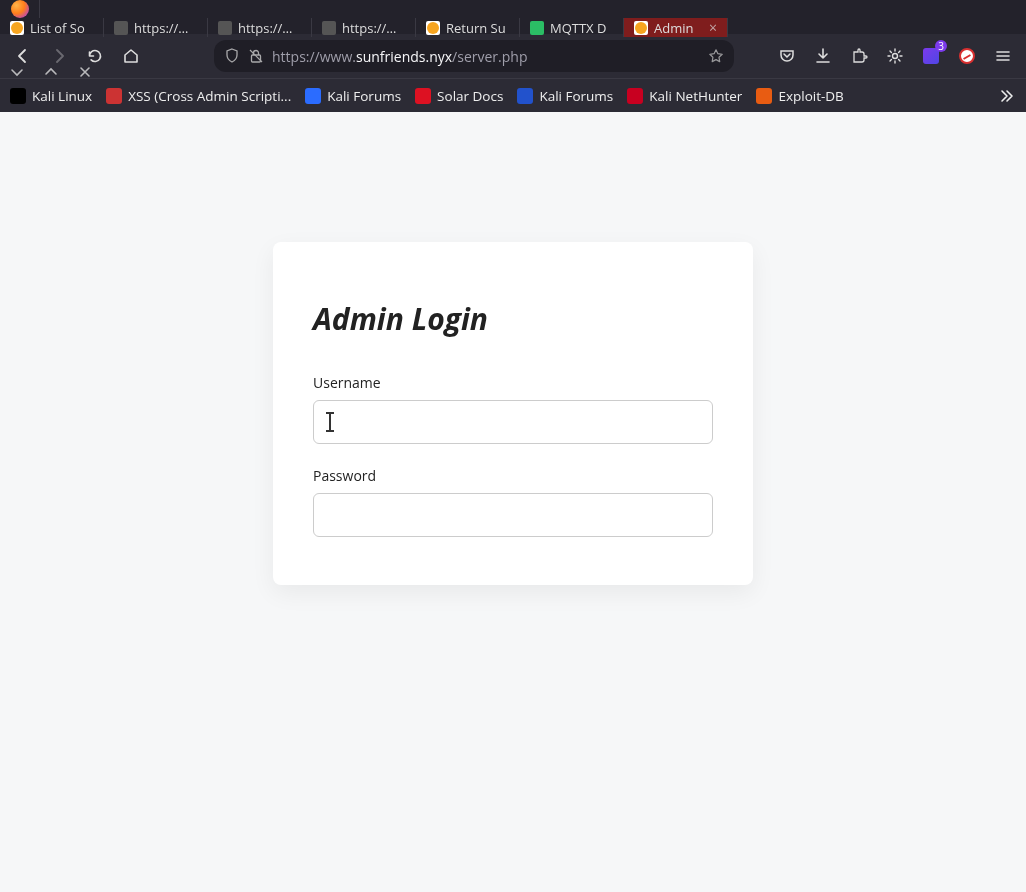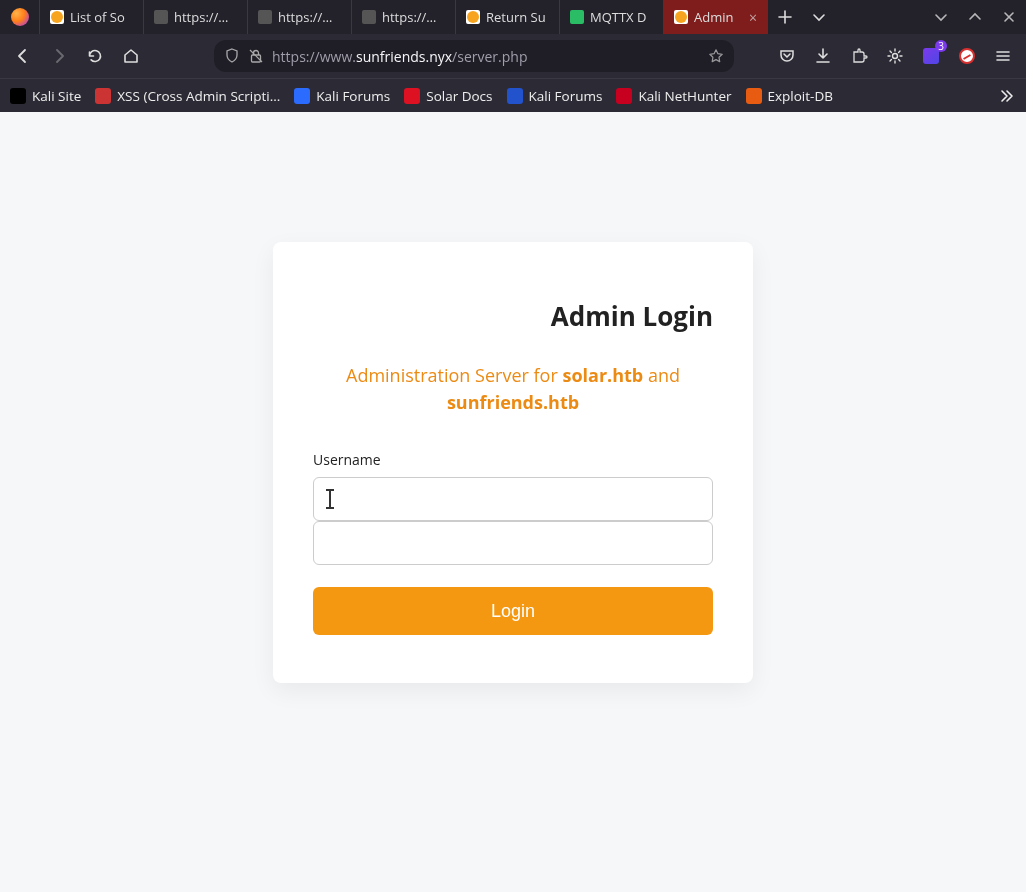--- a/index.html
+++ b/index.html
@@ -7,7 +7,7 @@
   body { background: #f2f2f2; display: flex; flex-direction: column; }
 
   
-  .titlebar { background: #23222b; height: 34px; display: flex; align-items: stretch; color: #ddd; font-size: 13px; user-select: none; }
+  .titlebar { background: #23222b; height: 34px; display: flex; align-items: stretch; color: #ddd; font-size: 13px; user-select: none; flex-direction: column; }
   .ff-spot { width: 40px; display: flex; align-items: center; justify-content: center; border-right: 1px solid #3a3943; }
   .ff-logo { width: 18px; height: 18px; border-radius: 50%; background: radial-gradient(circle at 30% 30%, #ffb44a 0%, #ff7f1a 45%, #9d2cff 100%); }
   .tabs { display: flex; flex: 0 0 auto; align-items: stretch; }

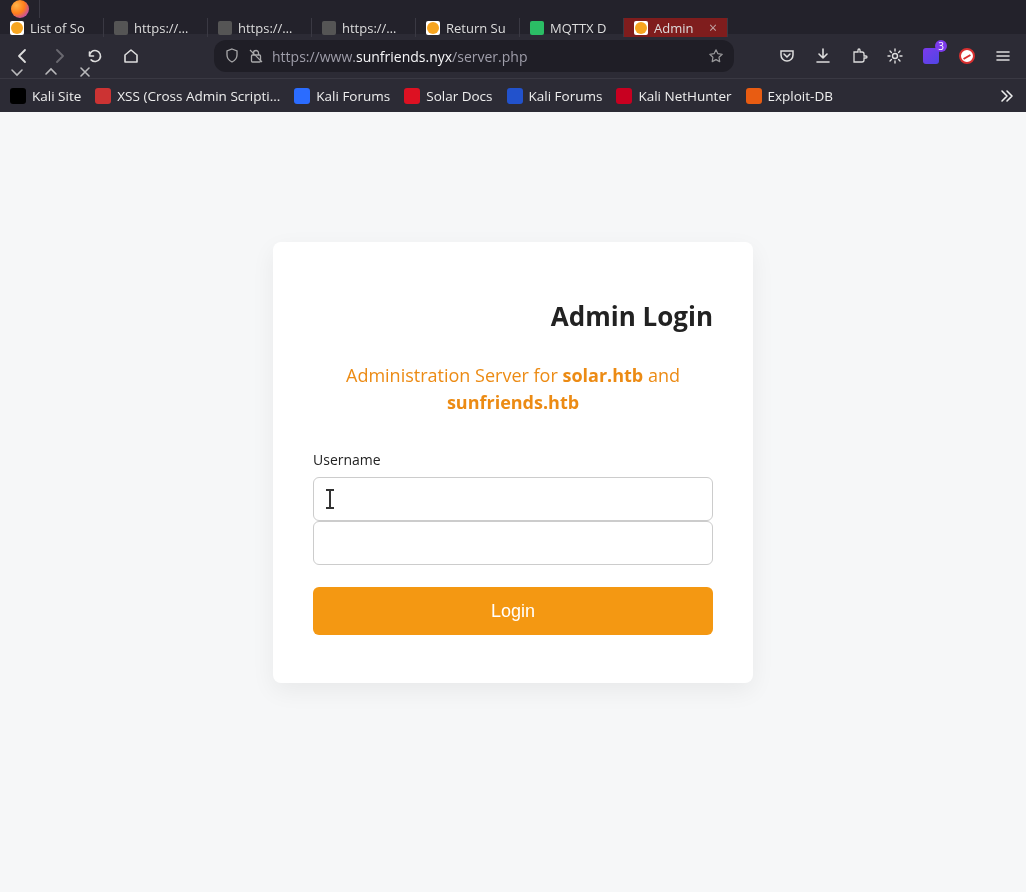--- a/index.html
+++ b/index.html
@@ -231,7 +231,7 @@
 <div class="bookmarks" id="bookmarks">
 <div class="bm">
       <span class="bi bi-kali"></span>
-      <span class="bm-lbl">Kali Site</span>
+      <span class="bm-lbl">Kali Linux</span>
     </div>
     <div class="bm">
       <span class="bi bi-xss"></span>

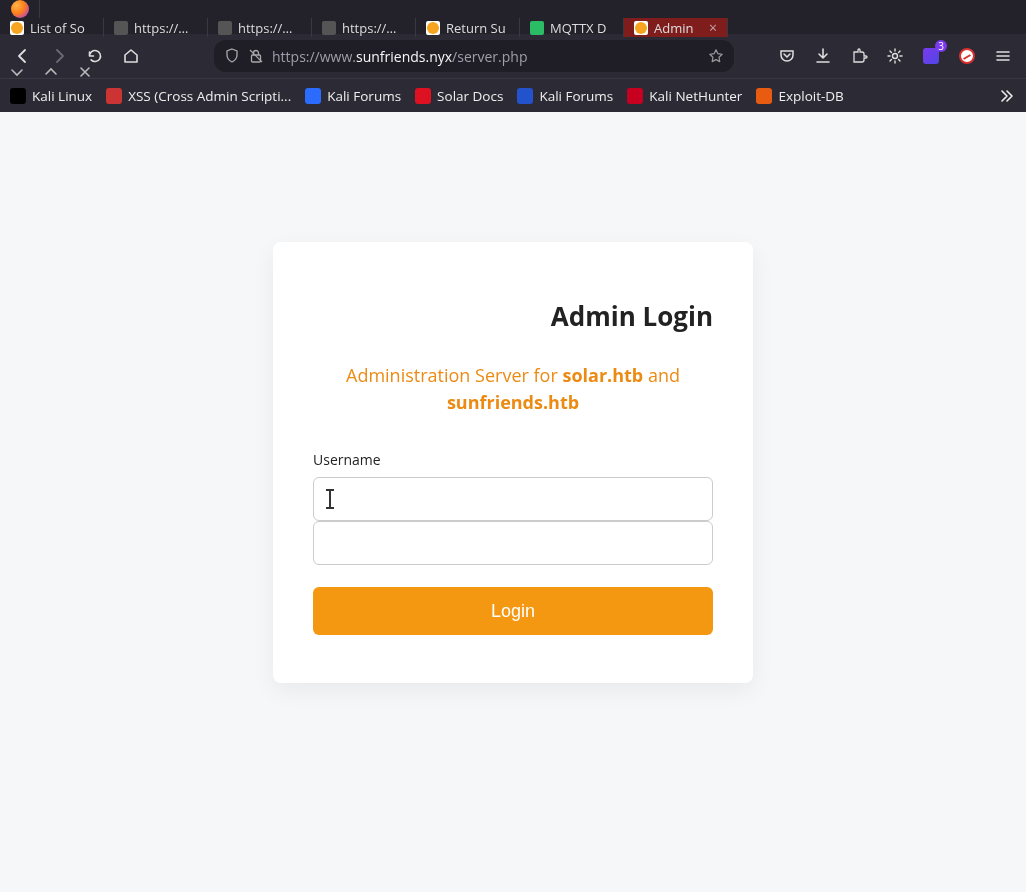--- a/index.html
+++ b/index.html
@@ -59,7 +59,7 @@
   
   .viewport { flex:1 1 auto; background:#f6f7f8; position:relative; }
   .card { width:480px; background:#fff; border-radius:8px; box-shadow:0 8px 24px rgba(0,0,0,0.06); position:absolute; left:50%; top:130px; transform:translateX(-50%); padding:56px 40px 48px; }
-  .card h1 { text-align:right; font-size:26px; font-weight:700; color:#222; }
+  .card h1 { text-align:left; font-size:30px; font-weight:700; color:#222;font-style:italic; }
   .subtitle { text-align:center; color:#ec8b14; font-size:18px; margin-top:28px; line-height:1.5; }
   .subtitle b { font-weight:700; }
   .field-label { font-size:14px; color:#222; margin-top:34px; margin-bottom:8px; display:block; }

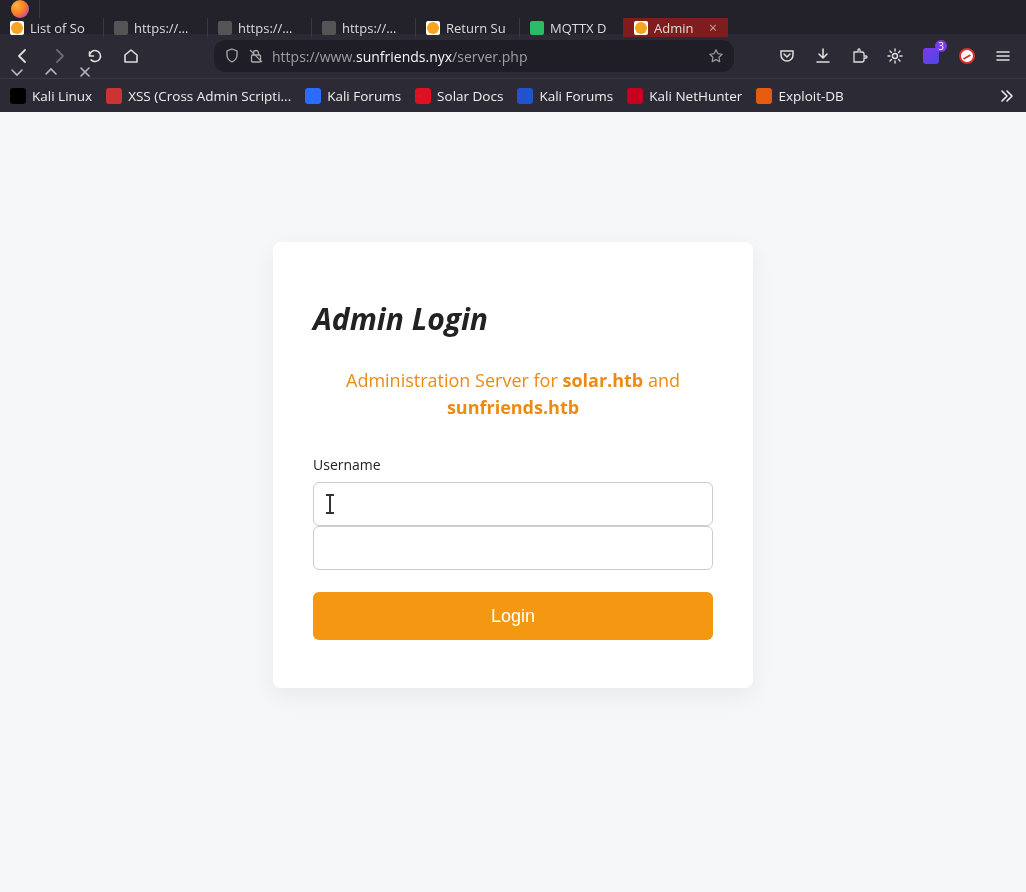--- a/index.html
+++ b/index.html
@@ -268,9 +268,6 @@
 <div class="viewport">
   <div class="card">
     <h1>Admin Login</h1>
-    <div class="subtitle">
-      <span>Administration Server for </span><b>solar.htb</b><span> and </span><b>sunfriends.htb</b>
-    </div>
 
     <label class="field-label">Username</label>
     <div style="position:relative">

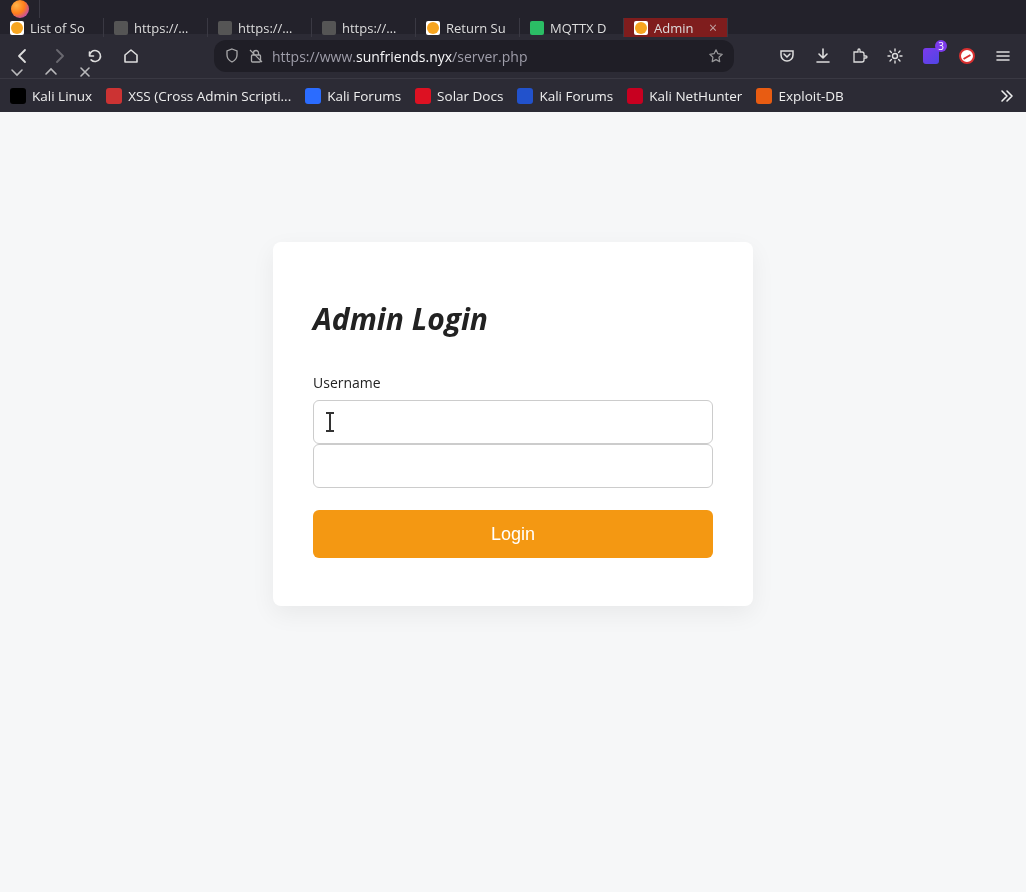--- a/index.html
+++ b/index.html
@@ -275,6 +275,7 @@
       <div class="cursor" style="left:10px; top:12px"></div>
     </div>
 
+    <label class="field-label second">Password</label>
     <input class="input" type="password" value="" style="">
 
     <button class="login-btn">Login</button>

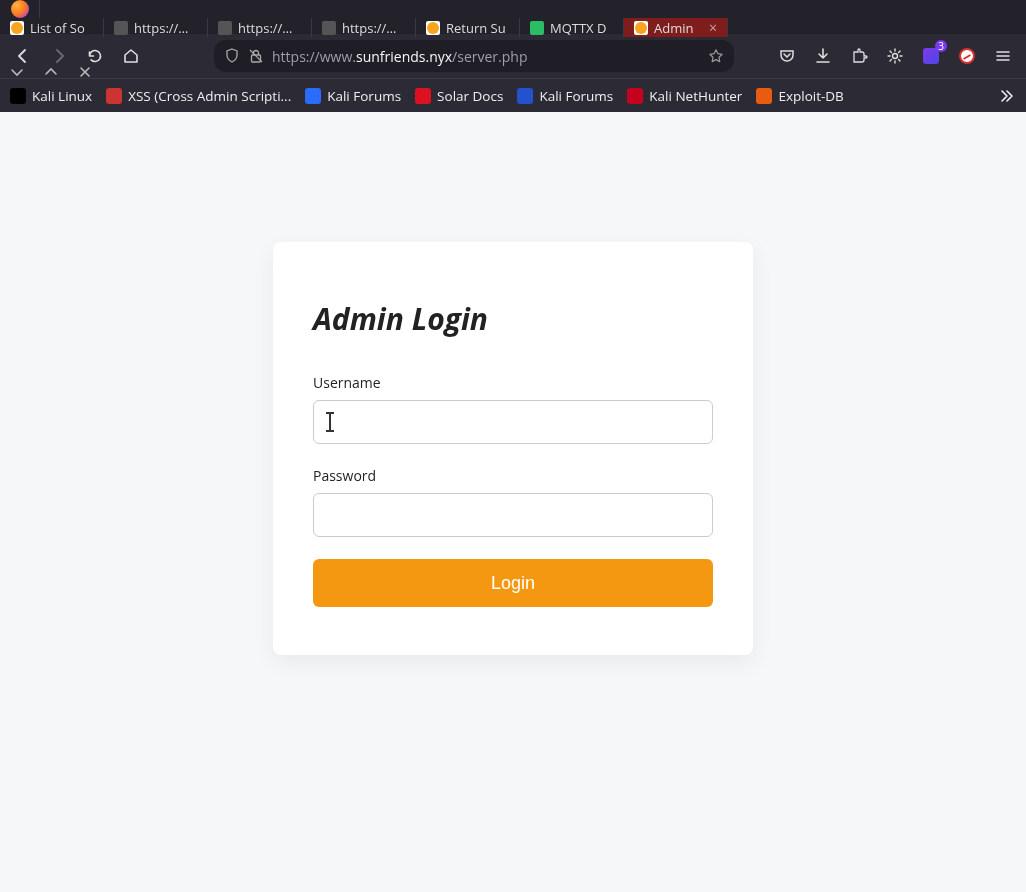--- a/index.html
+++ b/index.html
@@ -278,7 +278,6 @@
     <label class="field-label second">Password</label>
     <input class="input" type="password" value="" style="">
 
-    <button class="login-btn">Login</button>
 
   </div>
 </div>

